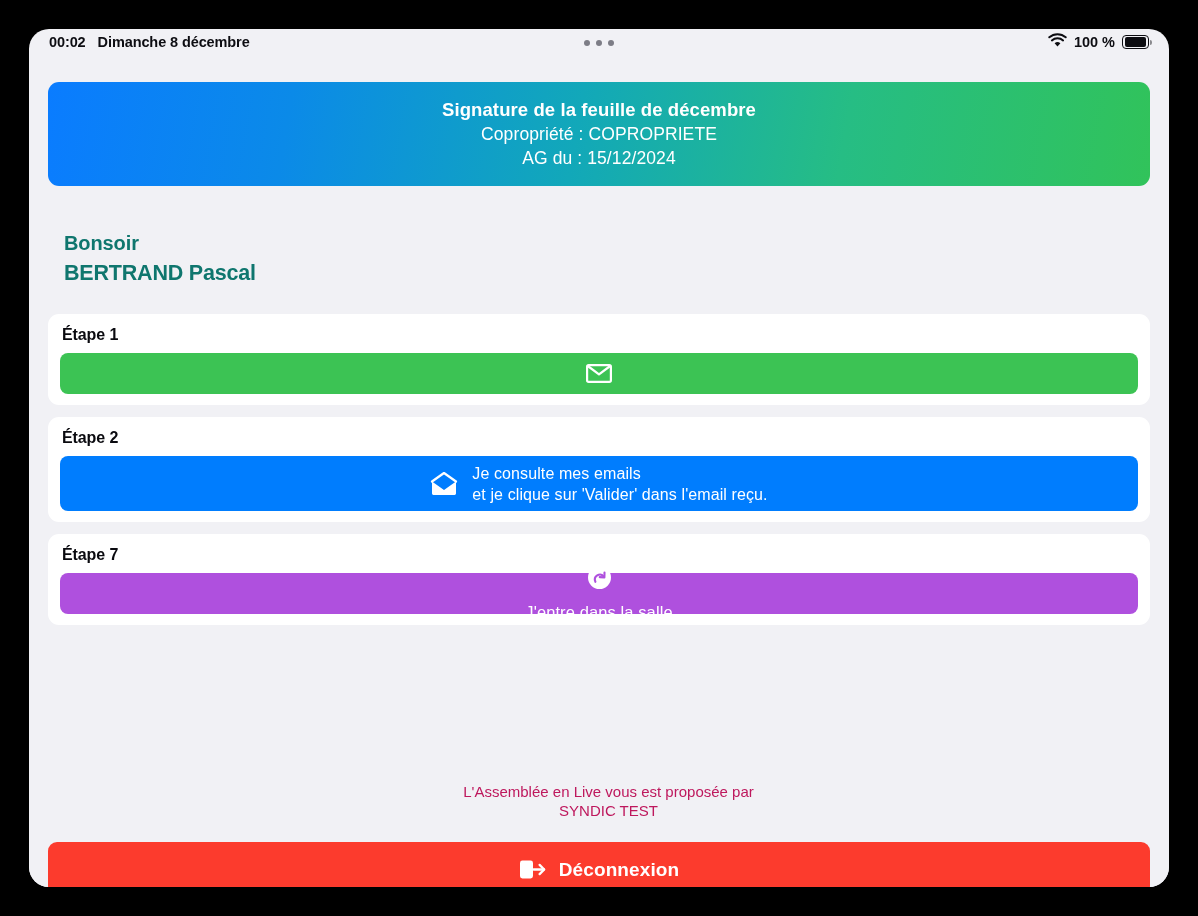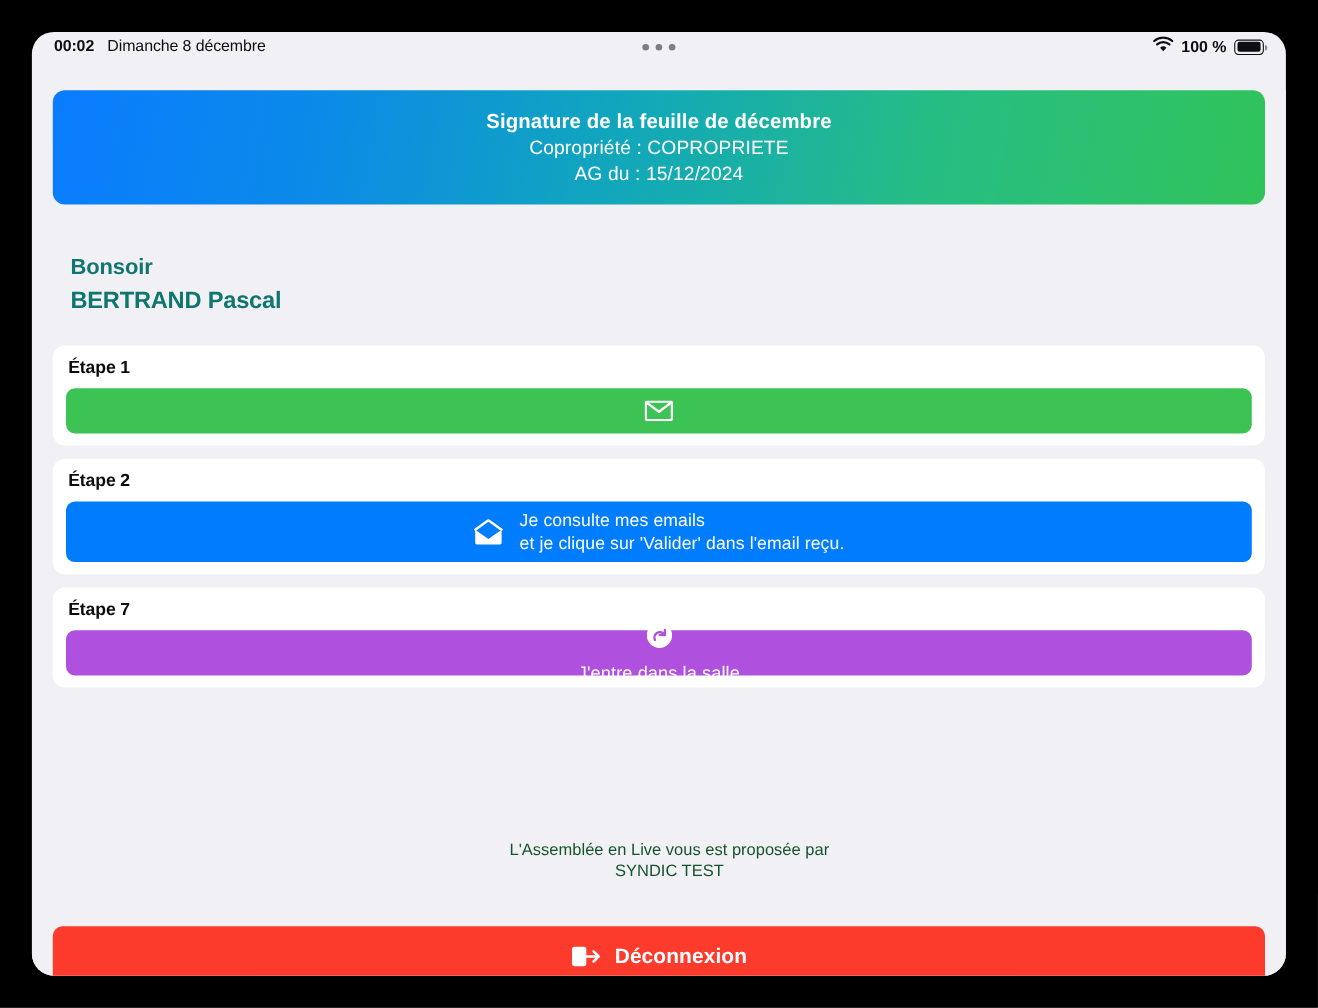--- a/index.html
+++ b/index.html
@@ -53,7 +53,7 @@
     letter-spacing: -0.1px;
   }
   .status-time { font-weight: 700; }
-  .status-date { font-weight: 400; text-align: center; }
+  .status-date { font-weight: 700; text-align: center; }
   .status-dots {
     position: absolute;
     left: 50%;

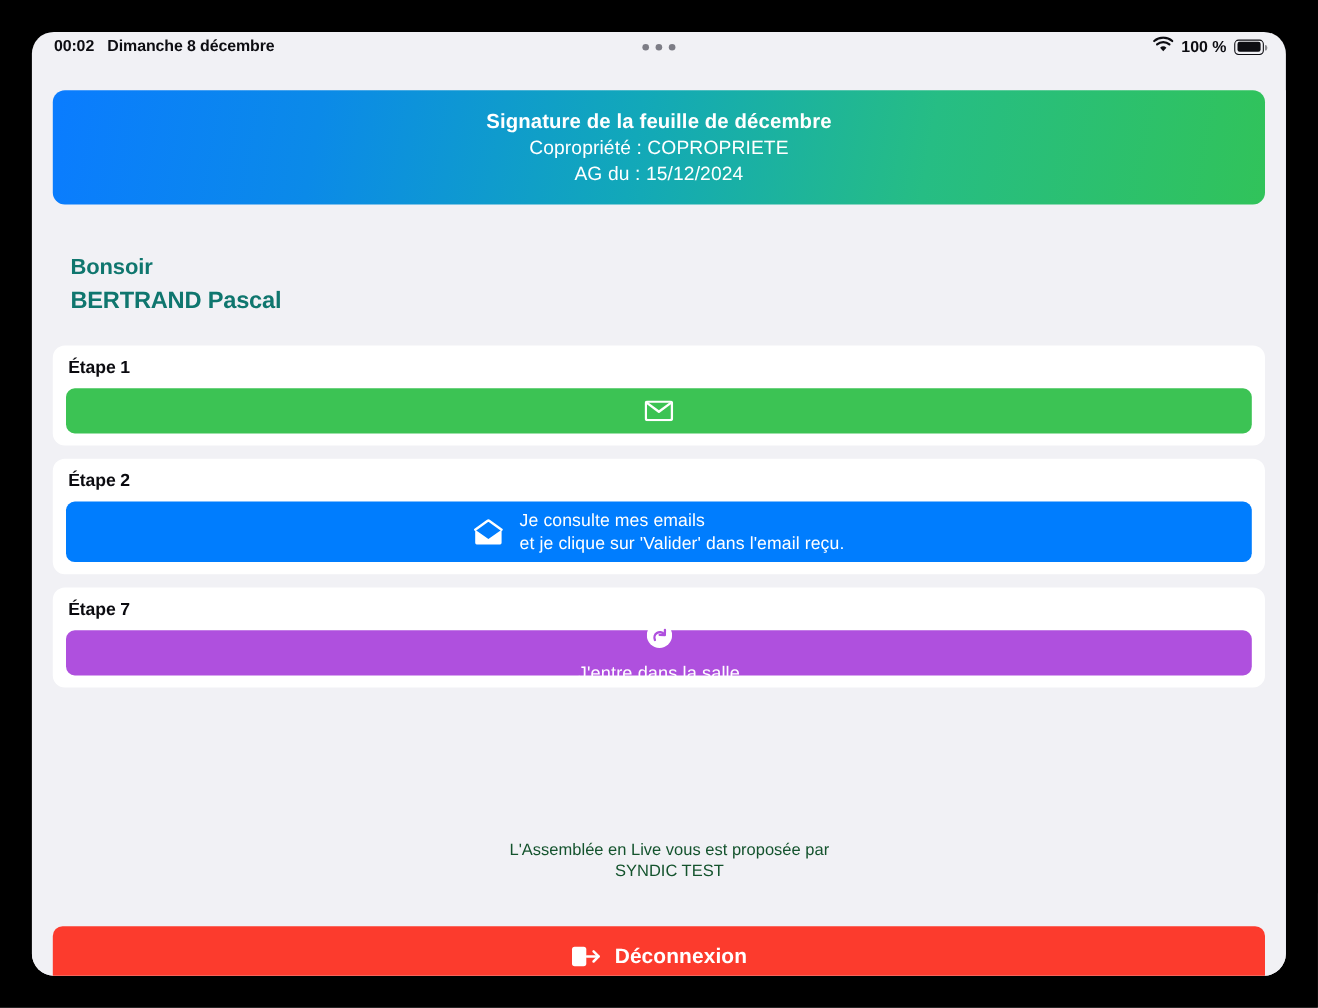--- a/index.html
+++ b/index.html
@@ -209,9 +209,9 @@
     position: absolute;
     left: 0;
     right: 0;
-    top: 681px;
+    top: 700px;
     text-align: center;
-    color: #14532d;
+    color: #be185d;
     font-size: 15px;
     line-height: 19px;
     margin-left: 19px;

